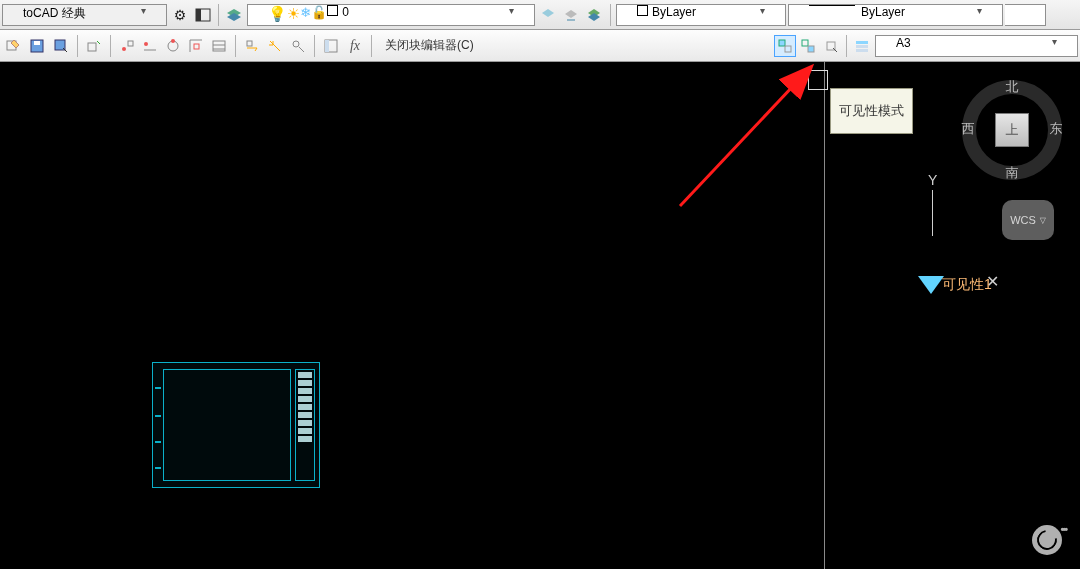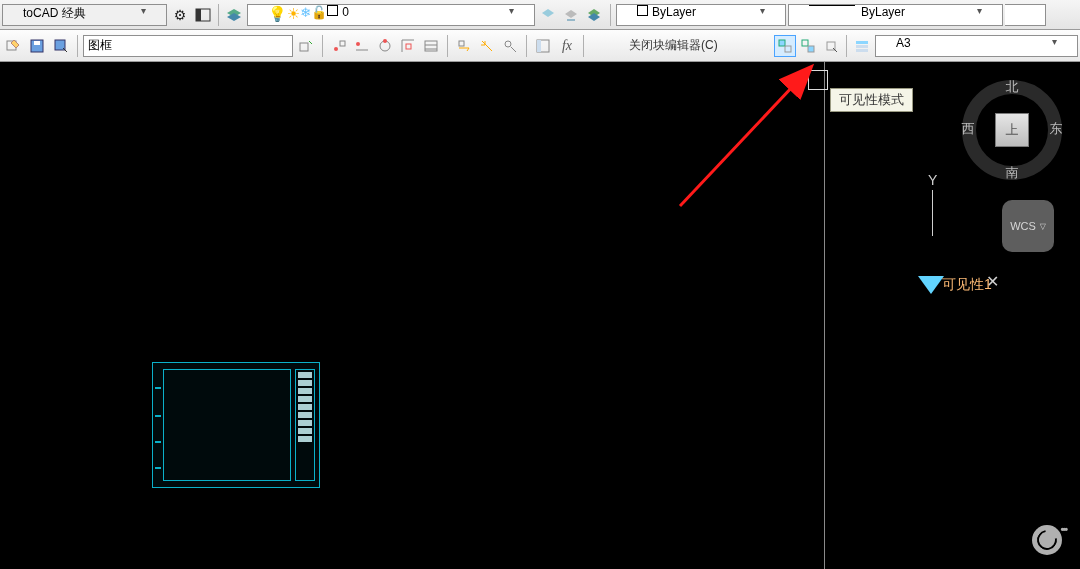--- a/index.html
+++ b/index.html
@@ -255,9 +255,6 @@
     </span>
   <span class="sep"></span>
 
-  <div class="input-name">
-    <span>图框</span>
-  </div>
 
   <span class="icon-btn">
       <svg class="ic" viewBox="0 0 16 16">

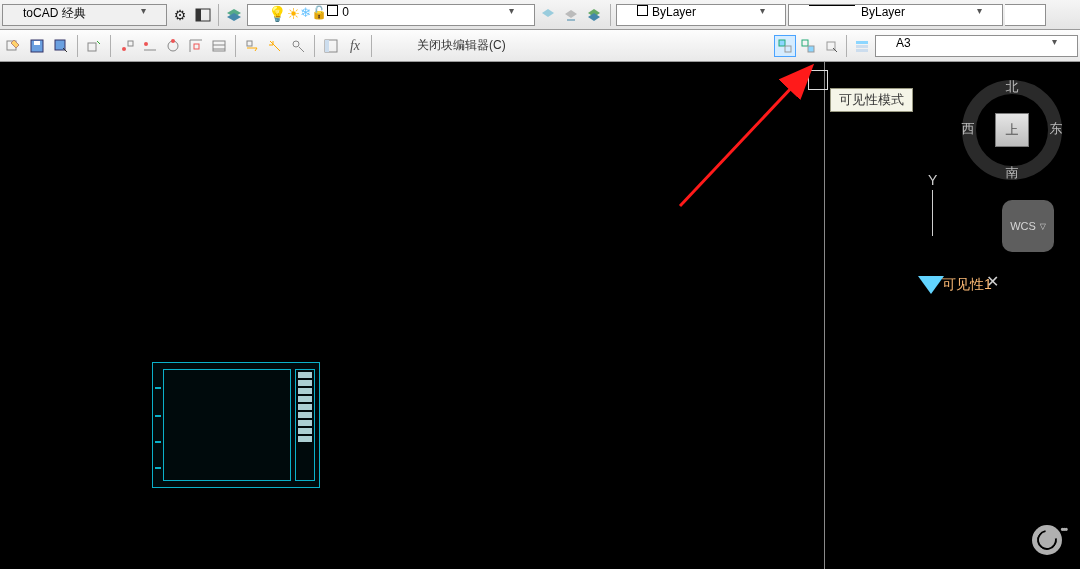--- a/index.html
+++ b/index.html
@@ -330,7 +330,7 @@
     </span>
   <span class="sep"></span>
 
-  <span style="padding:0 8px;color:#333;cursor:pointer;margin-left:32px;">关闭块编辑器(C)</span>
+  <span style="padding:0 8px;color:#333;cursor:pointer;">关闭块编辑器(C)</span>
 
   <div style="flex:1"></div>
 

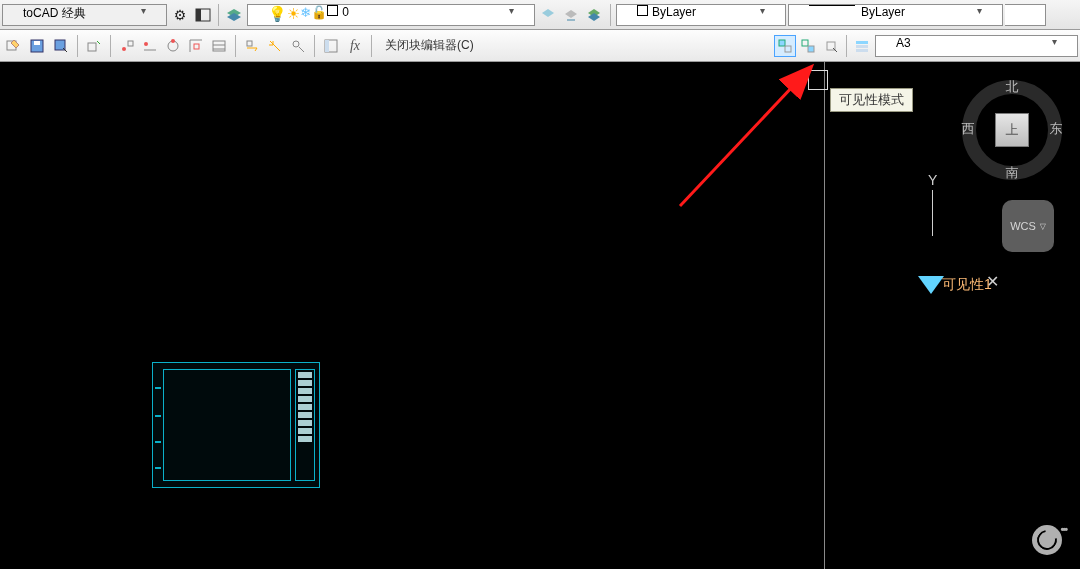--- a/index.html
+++ b/index.html
@@ -72,7 +72,7 @@
   .tooltip {
     position:absolute; left:830px; top:26px;
     background:#f5f5e8; border:1px solid #9a9a82;
-    padding:2px 8px; font-size:13px; color:#333;
+    padding:13px 8px; font-size:13px; color:#333;
     box-shadow:1px 1px 2px rgba(0,0,0,.3);
   }
   

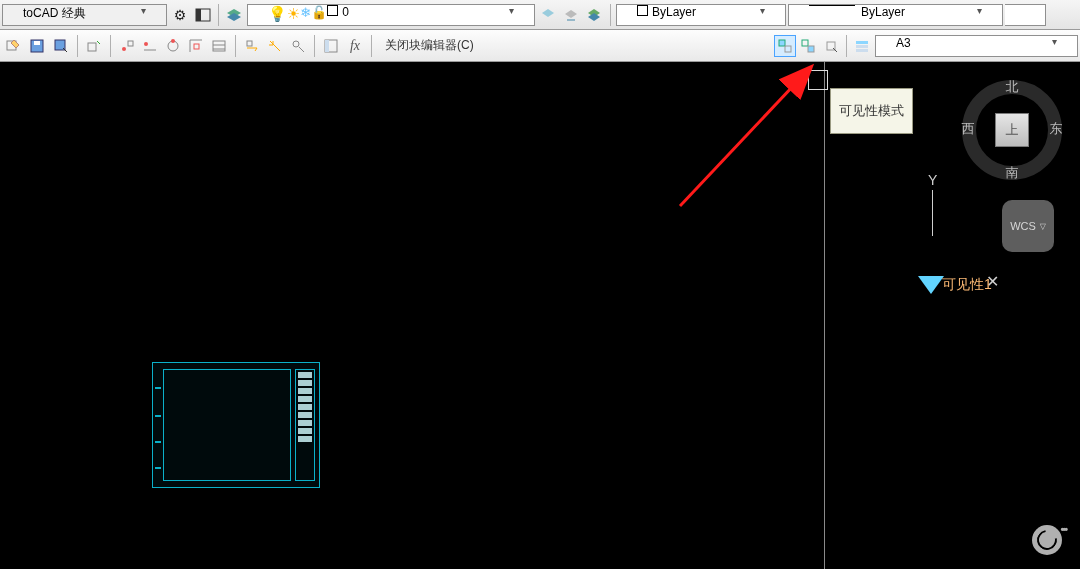--- a/index.html
+++ b/index.html
@@ -104,7 +104,7 @@
   .wcs-badge {
     position:absolute; right:26px; top:138px;
     background:#5e5e5e; color:#d6d6d6; font-size:11px;
-    padding:20px 8px; border-radius:10px; display:flex; align-items:center; gap:4px;
+    padding:14px 8px; border-radius:10px; display:flex; align-items:center; gap:4px;
   }
   .wcs-badge .tri { font-size:8px; color:#cfcfcf;}
   

